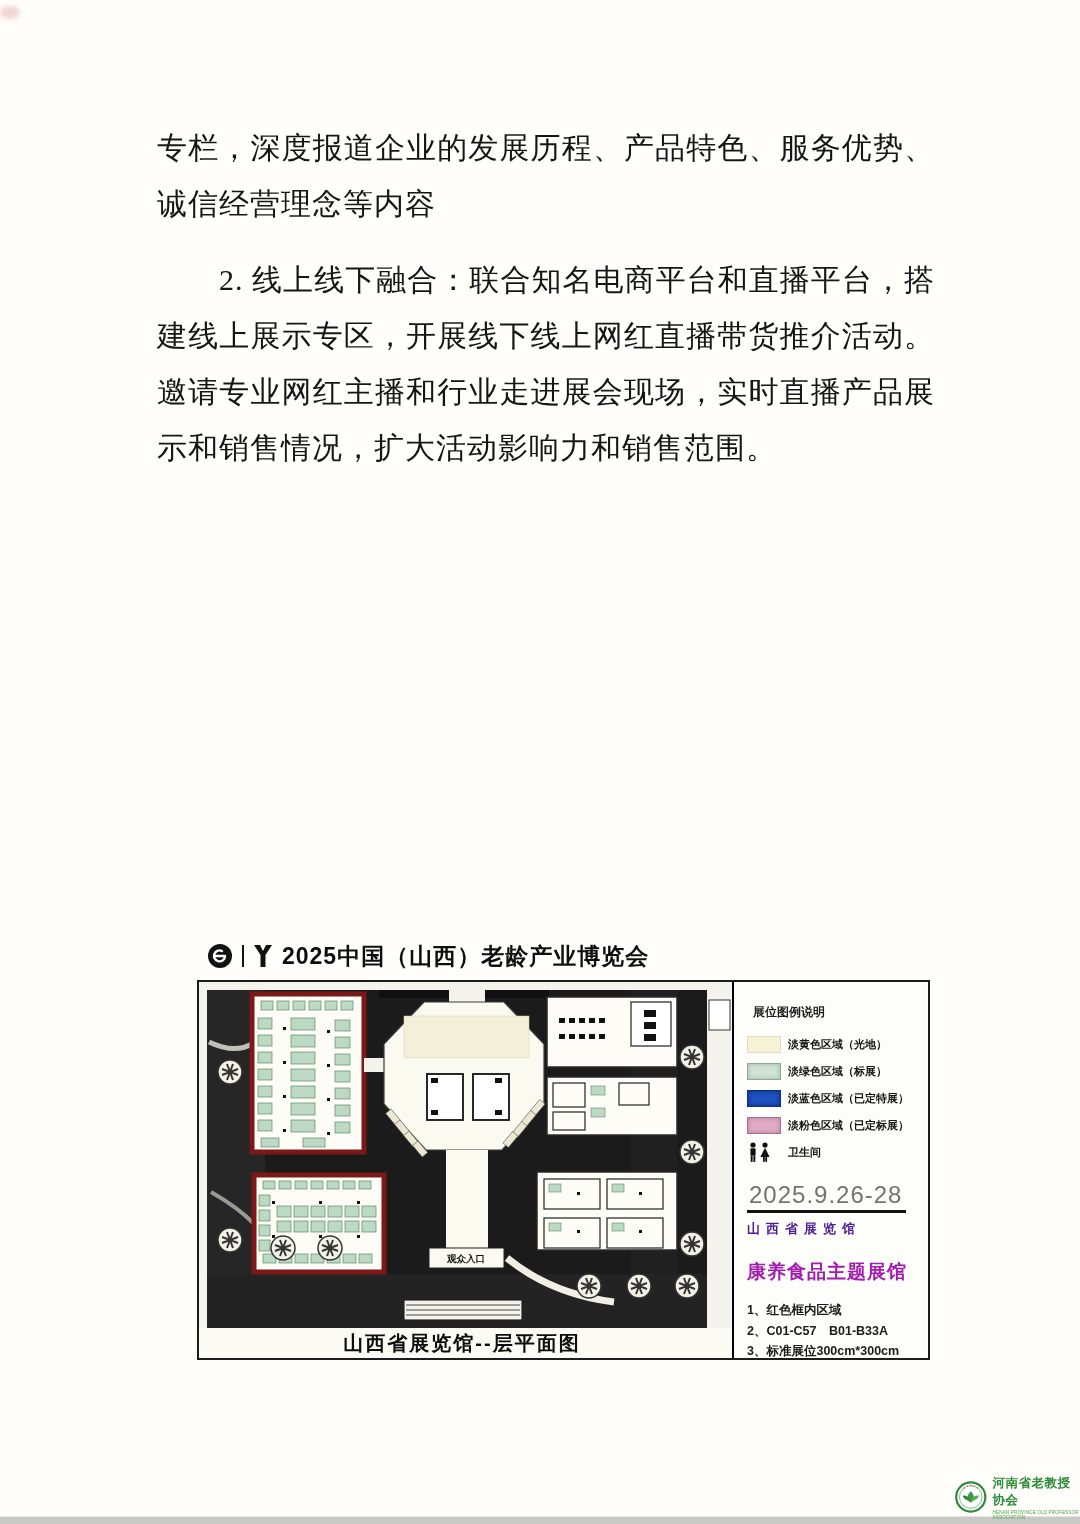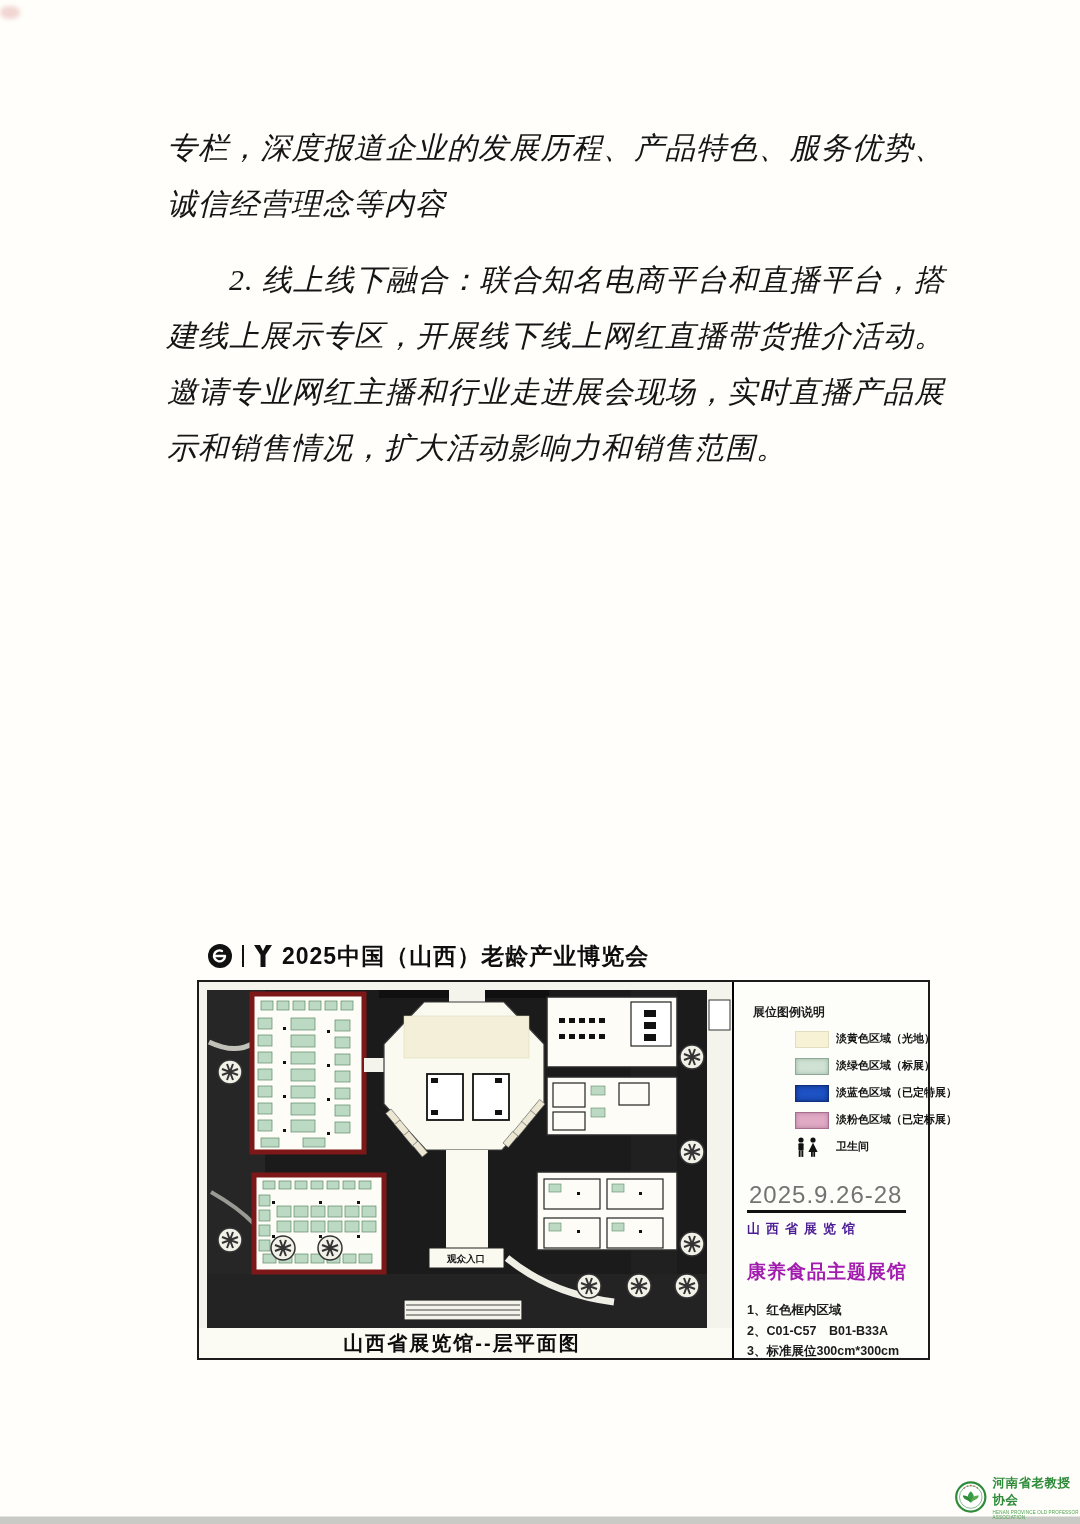--- a/index.html
+++ b/index.html
@@ -24,10 +24,10 @@
 
   
   .doc {
-    position:absolute; left:167px; top:120px; width:778px;
+    position:absolute; left:157px; top:120px; width:778px;
     font-family:"Liberation Serif","DejaVu Serif",serif;
     font-size:30px; line-height:56px; letter-spacing:1px;
-    text-align:justify; color:#151515;font-style:italic;
+    text-align:justify; color:#151515;
   }
   .doc p { margin:0 0 20px 0; }
   .doc p.indent { text-indent:62px; }

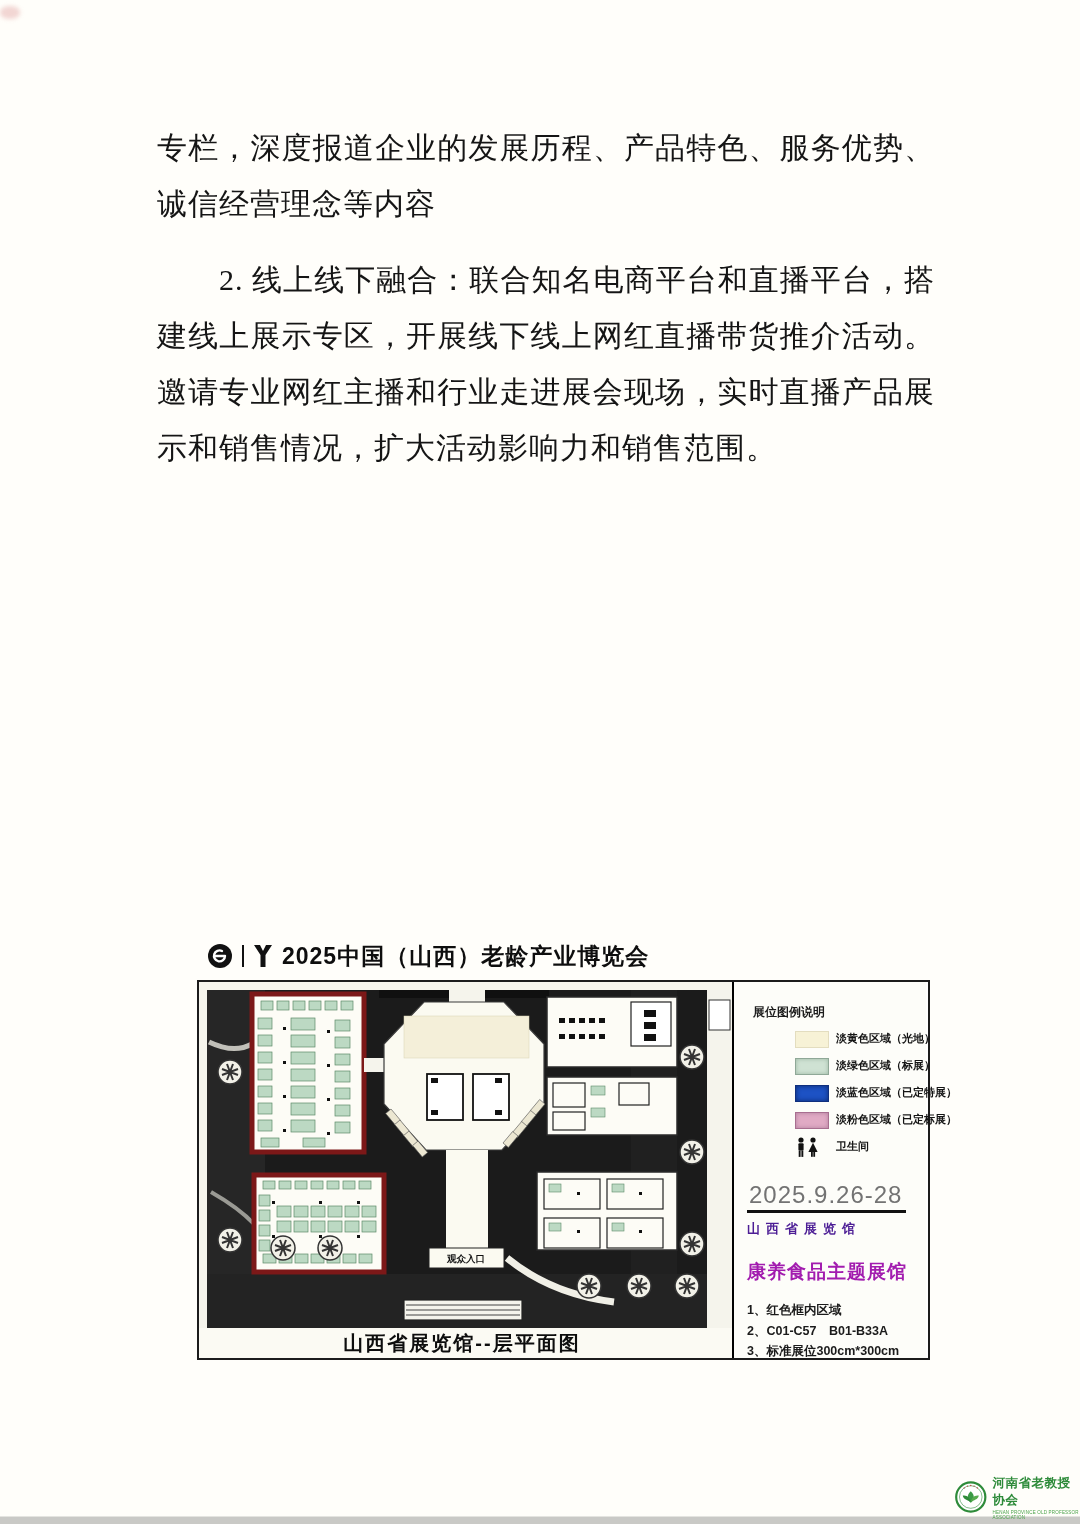--- a/index.html
+++ b/index.html
@@ -55,7 +55,7 @@
   }
   .legend-title { font-size:12px; font-weight:800; color:#1c1c1c; padding-left:6px; }
   .legend-items { margin-top:10px; }
-  .lrow { display:flex; height:27px;margin-left:48px; }
+  .lrow { display:flex; align-items:center; height:27px; }
   .sw { width:34px; height:17px; margin-right:7px; flex:0 0 34px; }
   .sw-yellow { background:#f7f2d6; border:1px solid #e3ddbf; }
   .sw-green  { background:#cfe2d3; border:1px solid #8fa897; box-shadow:inset 0 0 4px #9db8a5; }

